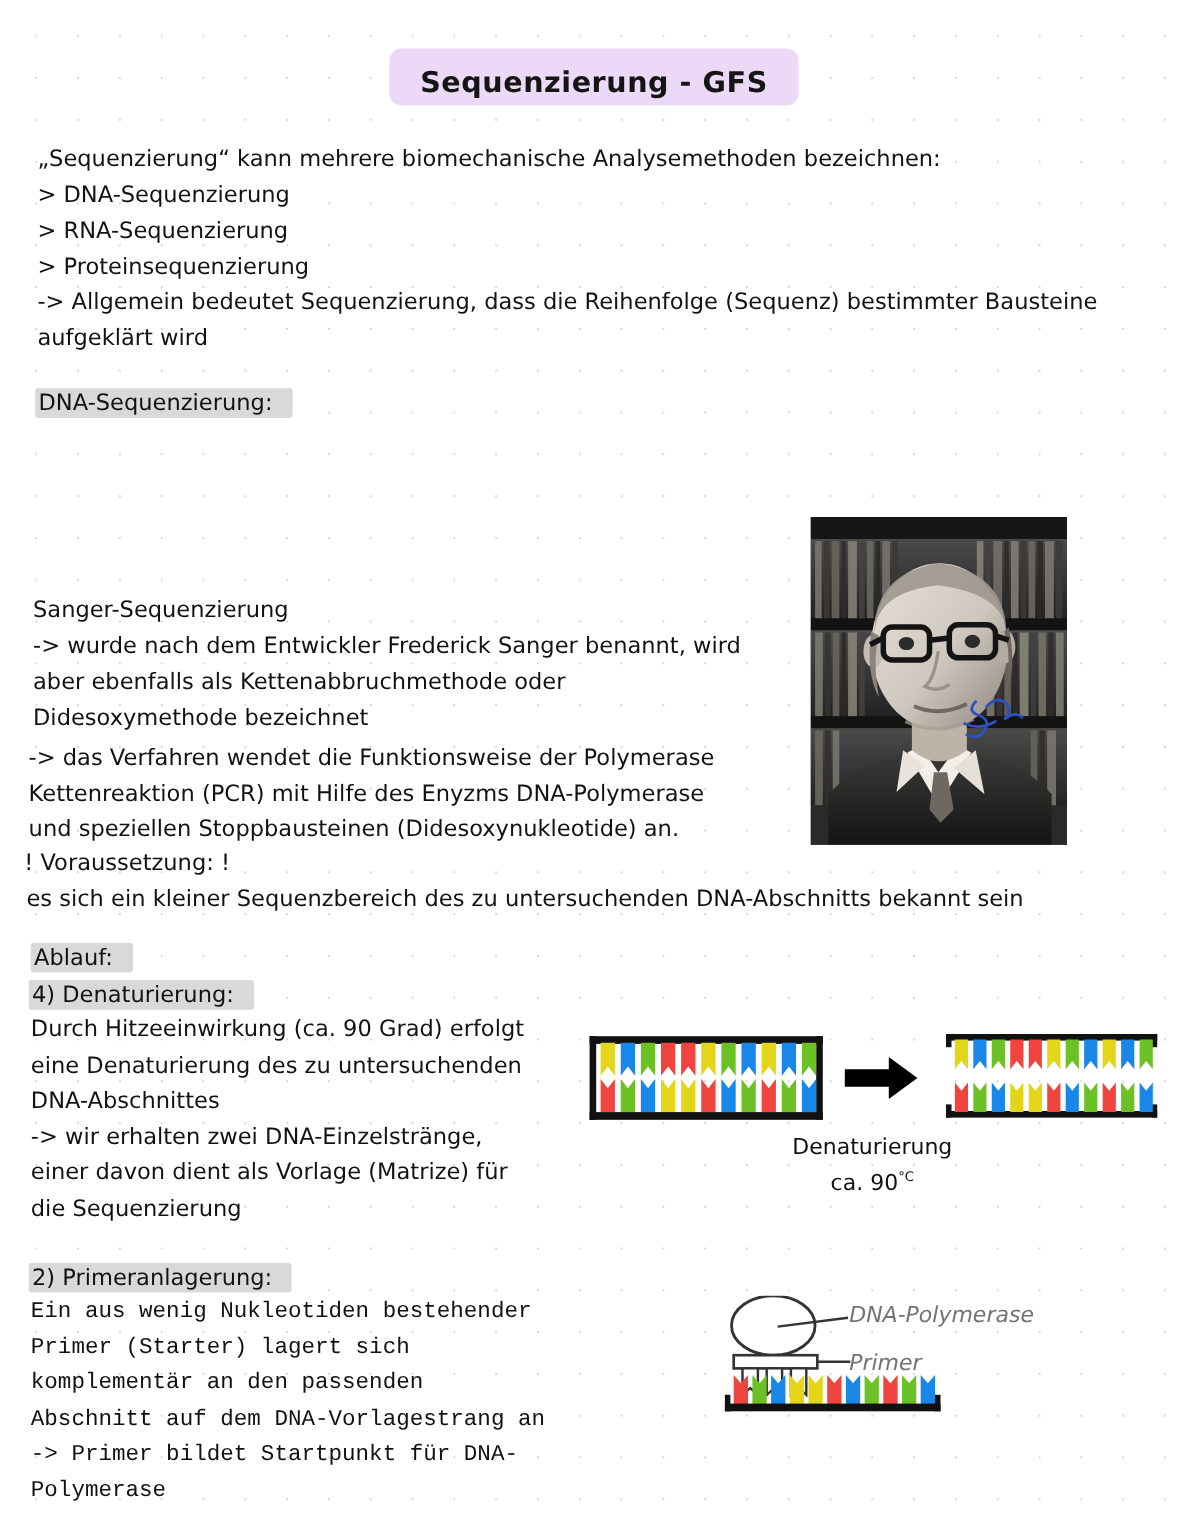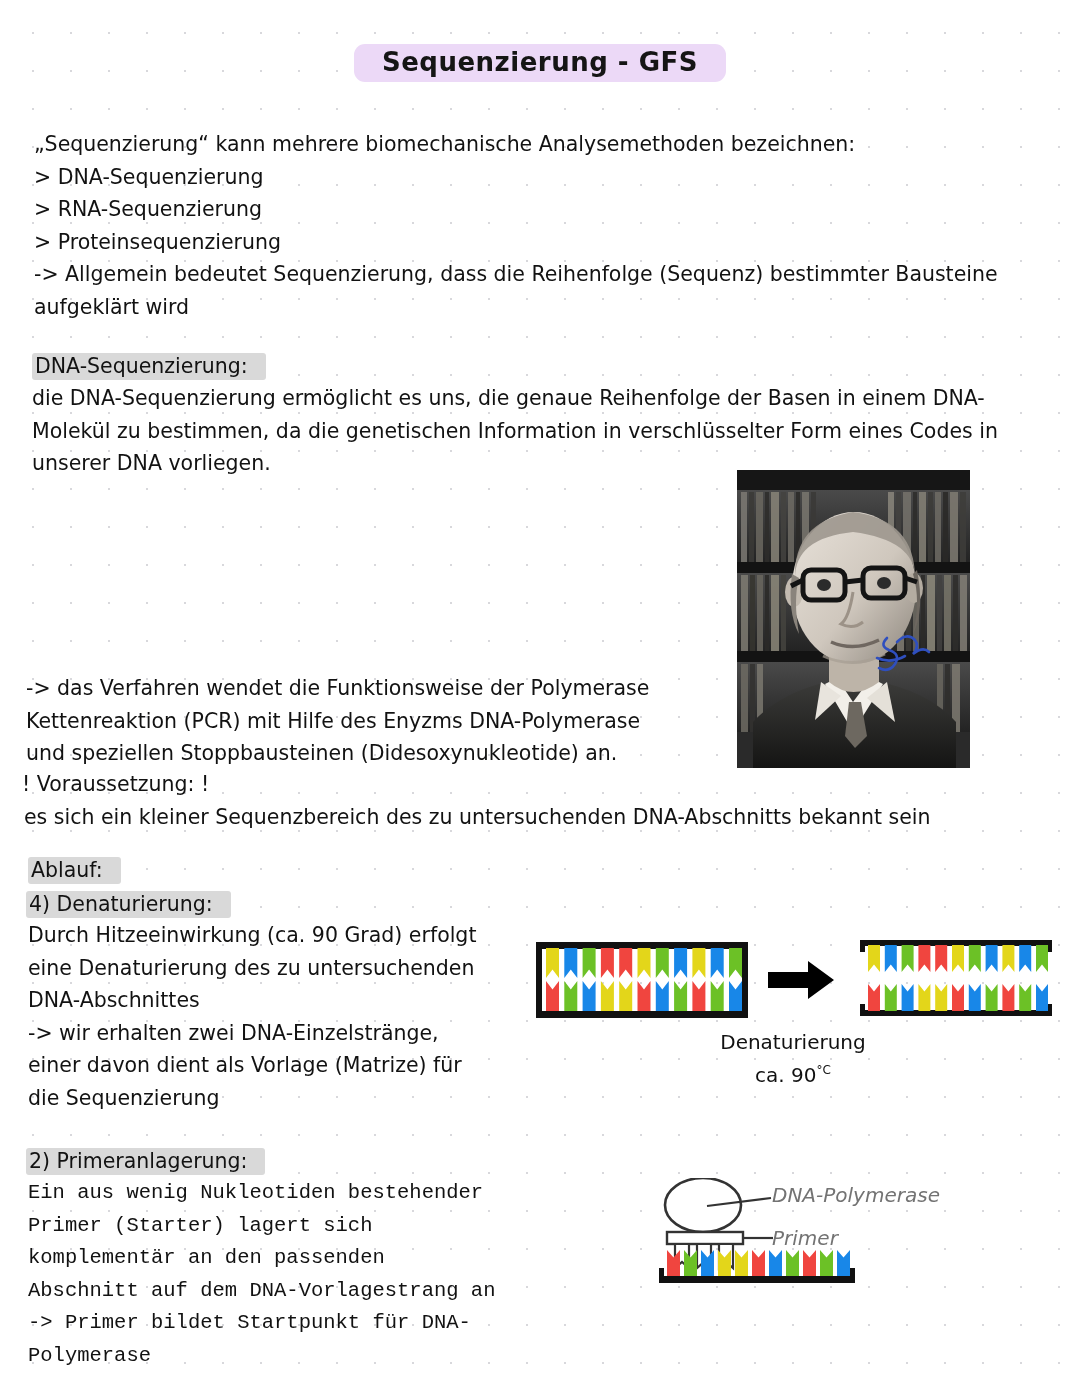--- a/index.html
+++ b/index.html
@@ -24,7 +24,7 @@
   .title{
     display:inline-block;
     font-size:26px;font-weight:700;letter-spacing:.5px;
-    padding:3px 28px 5px;
+    padding:17px 28px 5px;
     background:#ecd9f7;
     border-radius:11px;
     color:#151515;

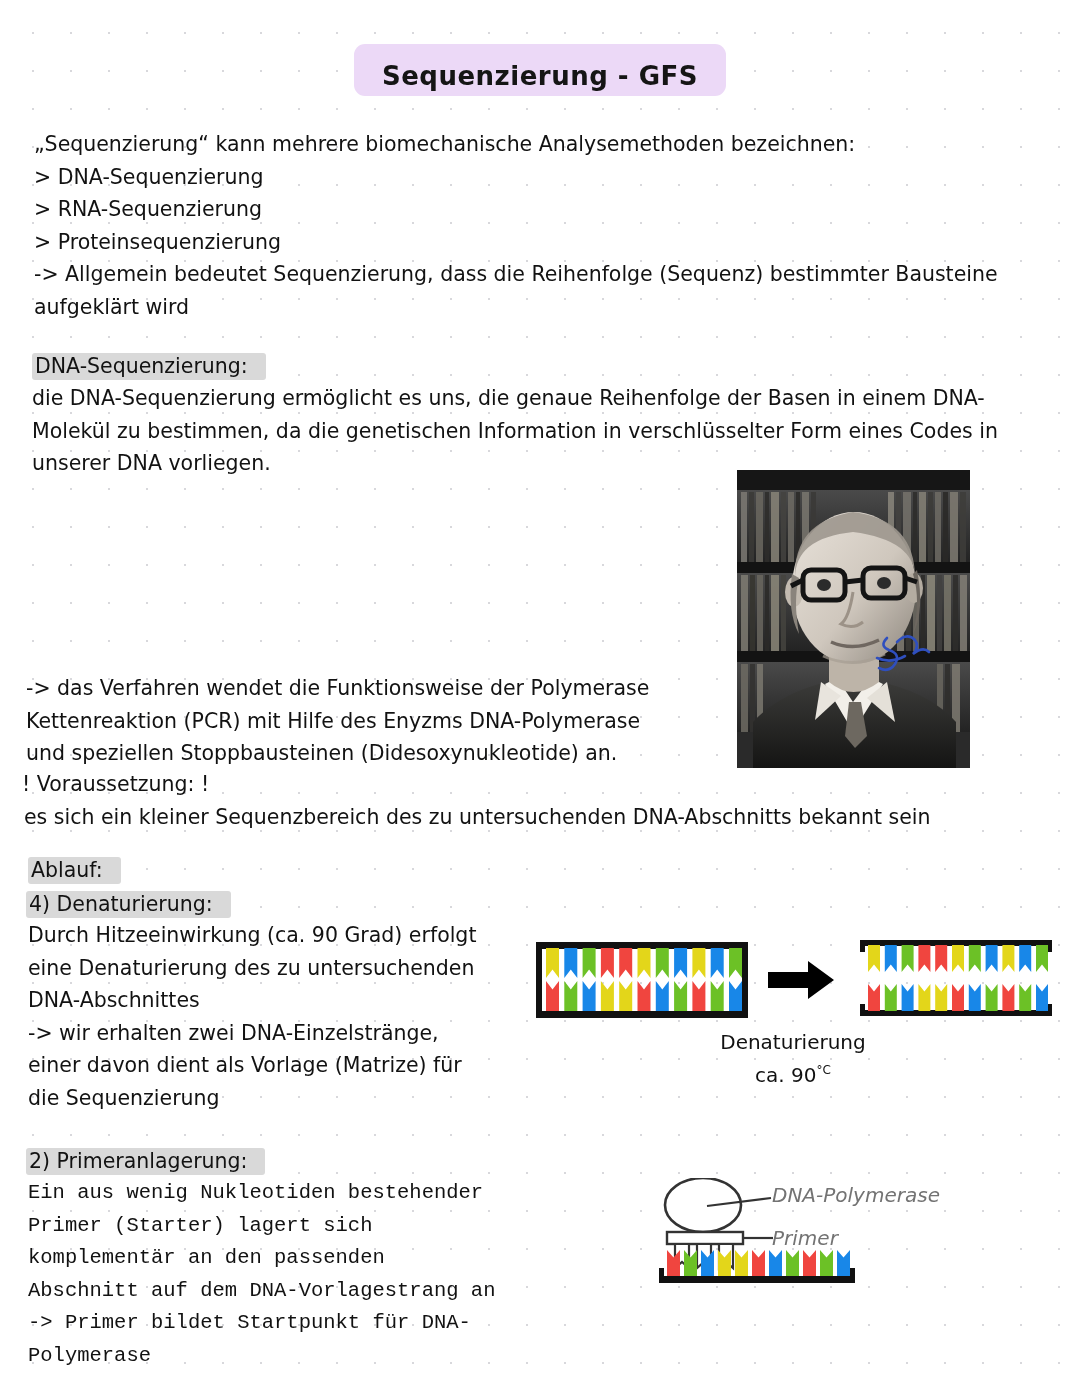--- a/index.html
+++ b/index.html
@@ -99,9 +99,6 @@
 aufgeklärt wird</div>
 
   <div class="txt b-dna-h"><span class="hl-gray">DNA-Sequenzierung:</span></div>
-  <div class="txt b-dna">die DNA-Sequenzierung ermöglicht es uns, die genaue Reihenfolge der Basen in einem DNA-
-Molekül zu bestimmen, da die genetischen Information in verschlüsselter Form eines Codes in
-unserer DNA vorliegen.</div>
 
   <div class="txt b-pcr">-&gt; das Verfahren wendet die Funktionsweise der Polymerase
 Kettenreaktion (PCR) mit Hilfe des Enyzms DNA-Polymerase

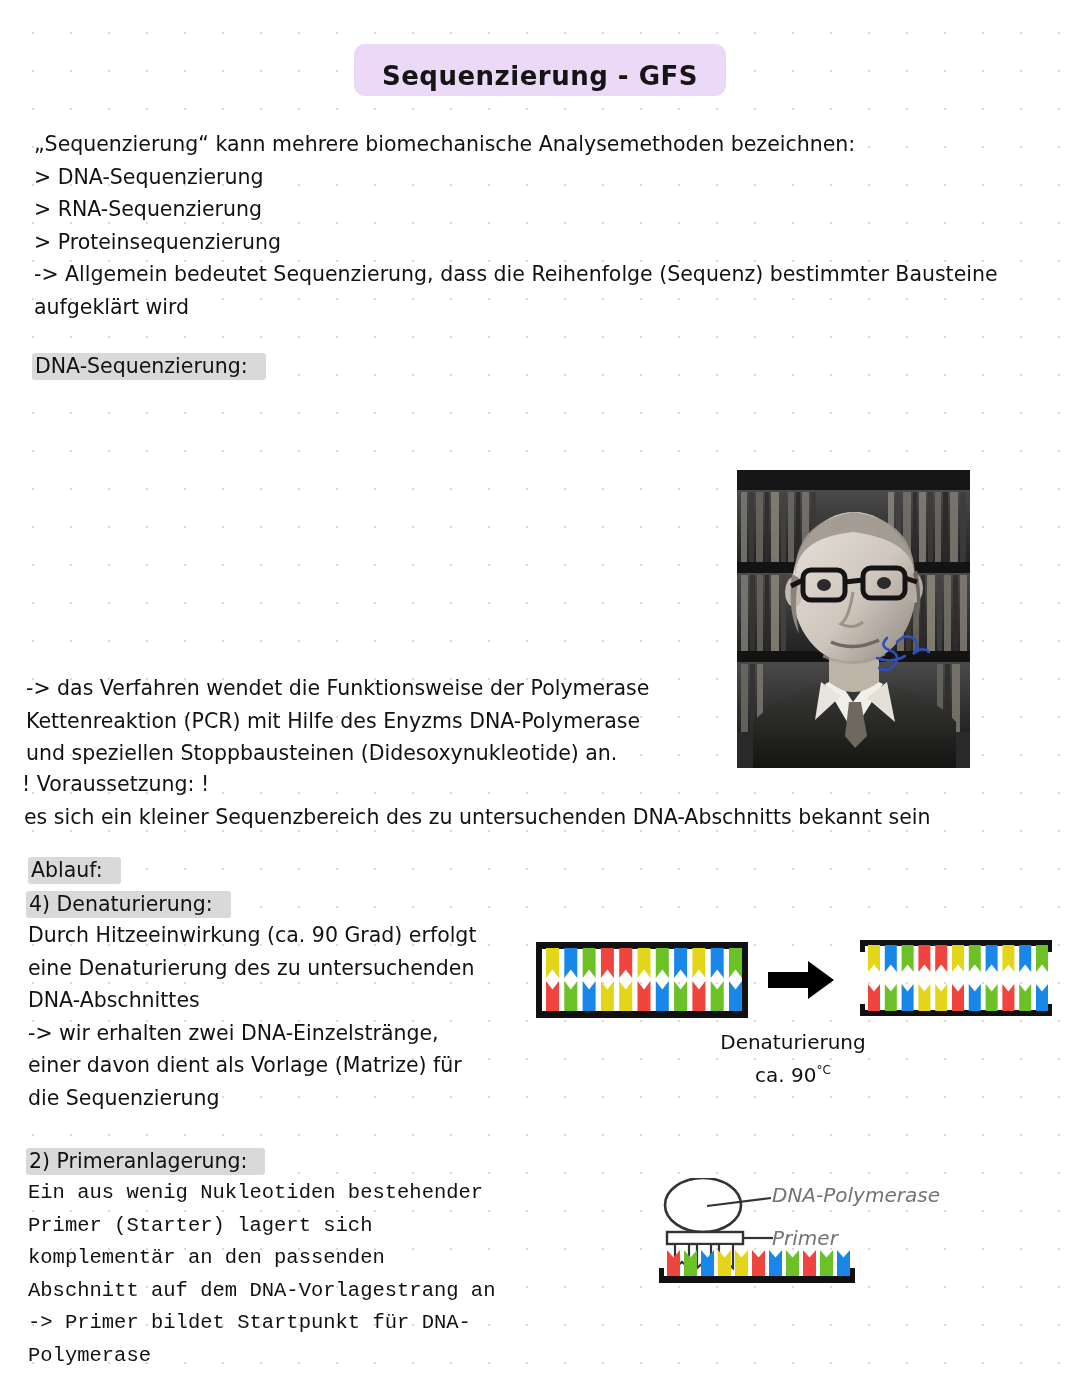--- a/index.html
+++ b/index.html
@@ -100,6 +100,10 @@
 
   <div class="txt b-dna-h"><span class="hl-gray">DNA-Sequenzierung:</span></div>
 
+  <div class="txt b-klass">Sanger-Sequenzierung
+-&gt; wurde nach dem Entwickler Frederick Sanger benannt, wird
+aber ebenfalls als Kettenabbruchmethode oder
+Didesoxymethode bezeichnet</div>
   <div class="txt b-pcr">-&gt; das Verfahren wendet die Funktionsweise der Polymerase
 Kettenreaktion (PCR) mit Hilfe des Enyzms DNA-Polymerase
 und speziellen Stoppbausteinen (Didesoxynukleotide) an.</div>

